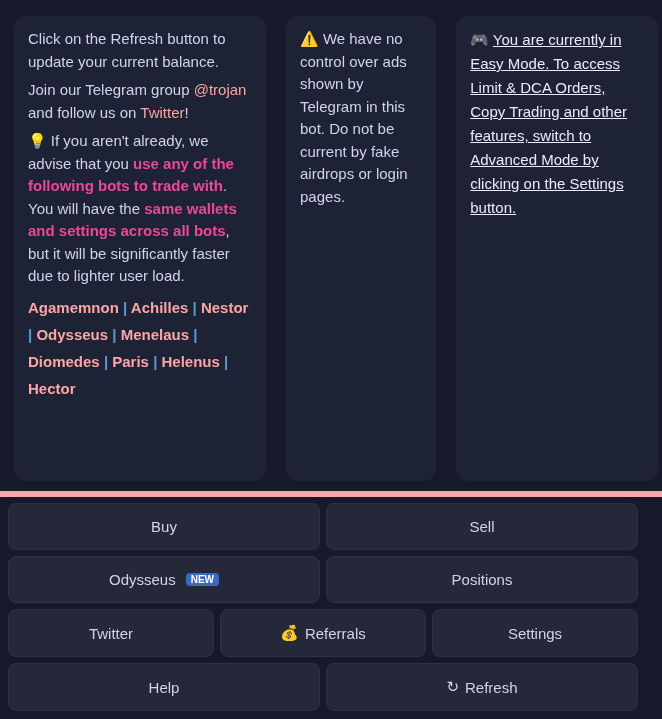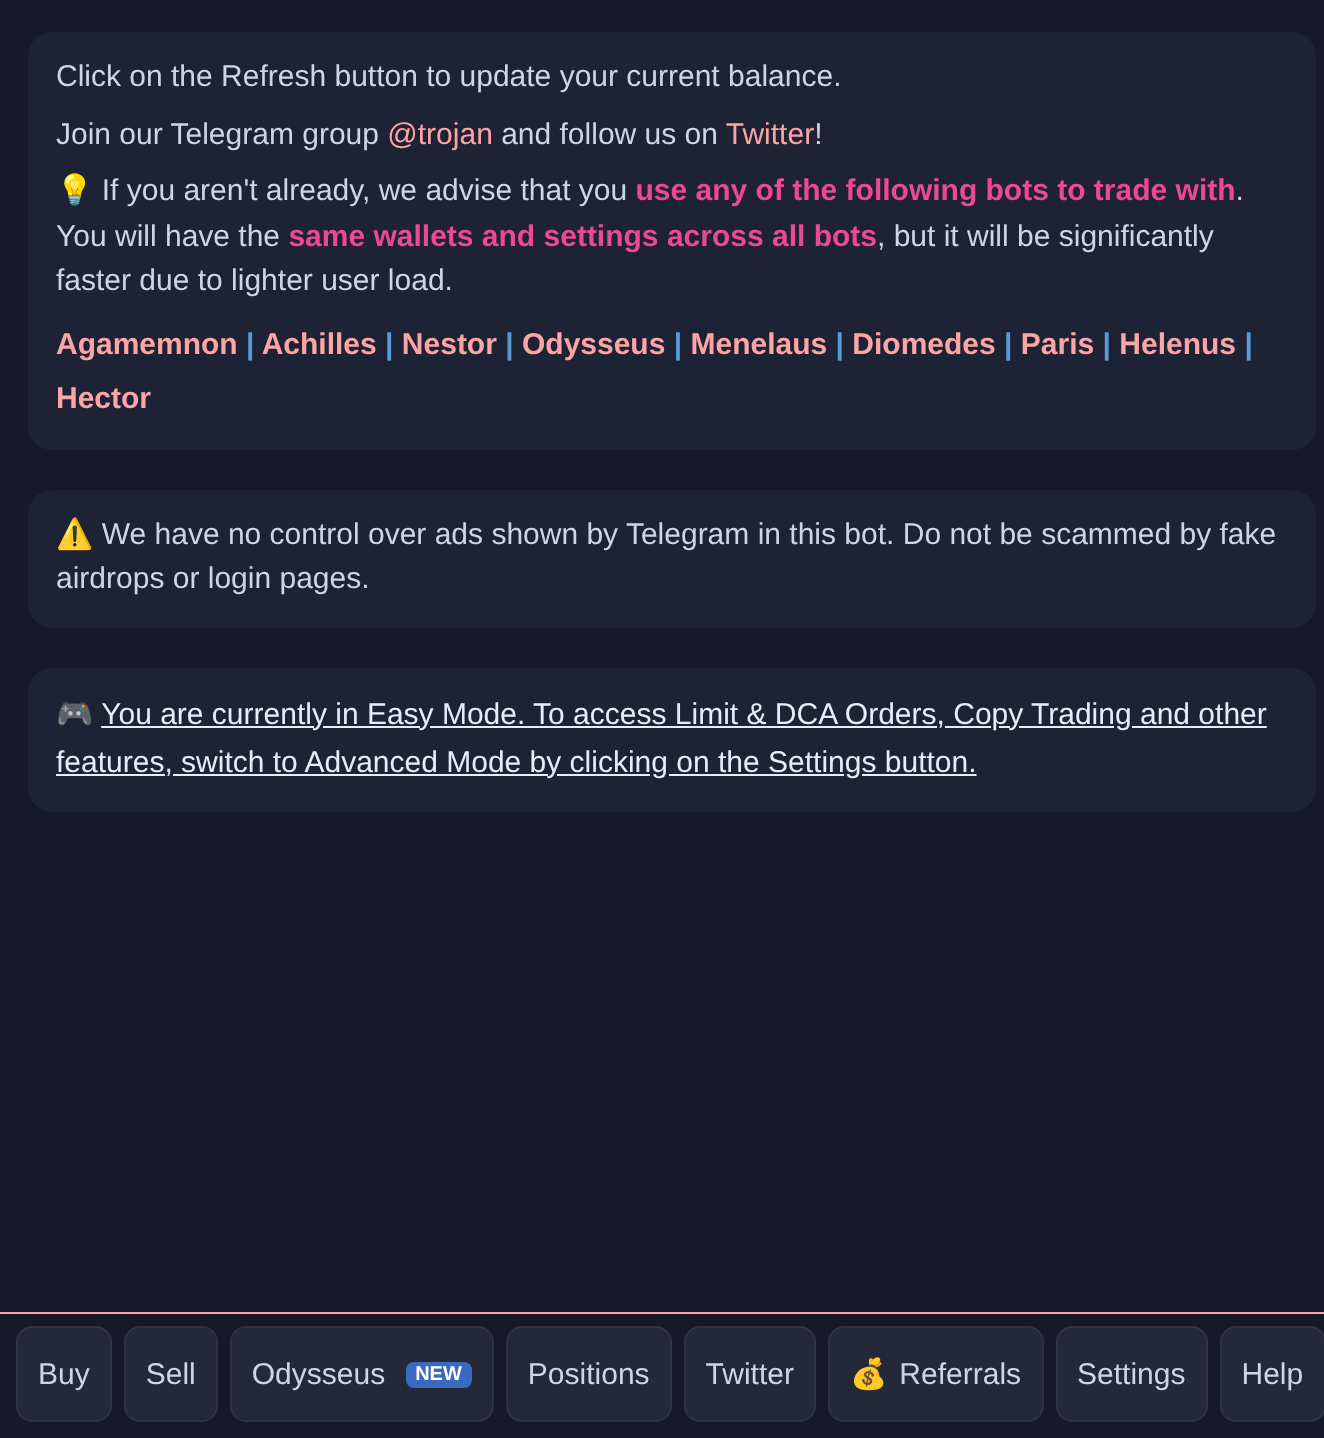--- a/index.html
+++ b/index.html
@@ -22,7 +22,7 @@
       padding: 16px 4px 10px 14px;
       overflow-y: auto;
       display: flex;
-      flex-direction: column;
+      flex-direction: row;
       gap: 20px;
     }
     .message-bubble {

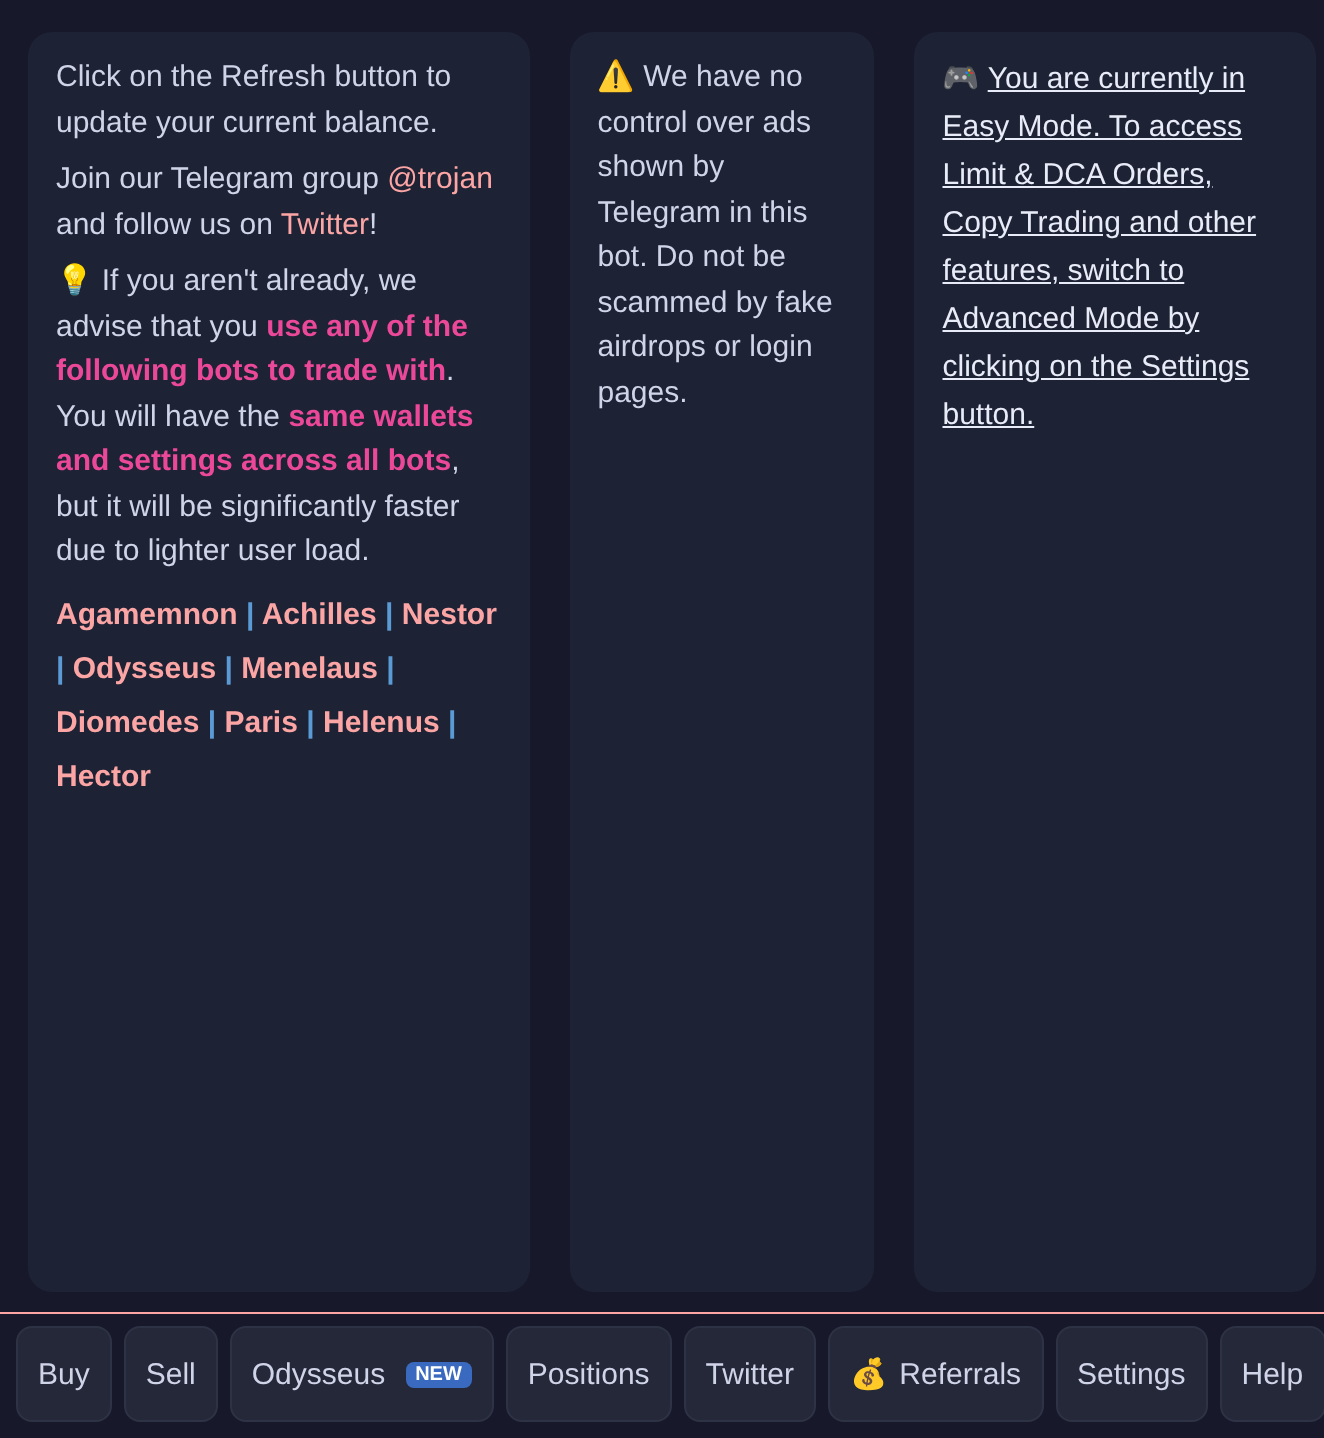--- a/index.html
+++ b/index.html
@@ -143,7 +143,7 @@
 
     <div class="warning-msg">
       <span>⚠️</span>
-      <span>We have no control over ads shown by Telegram in this bot. Do not be scammed by fake airdrops or login pages.</span>
+      <span>We have no control over ads shown by Telegram in this bot. Do not be current by fake airdrops or login pages.</span>
     </div>
 
     <div class="easy-mode-msg">

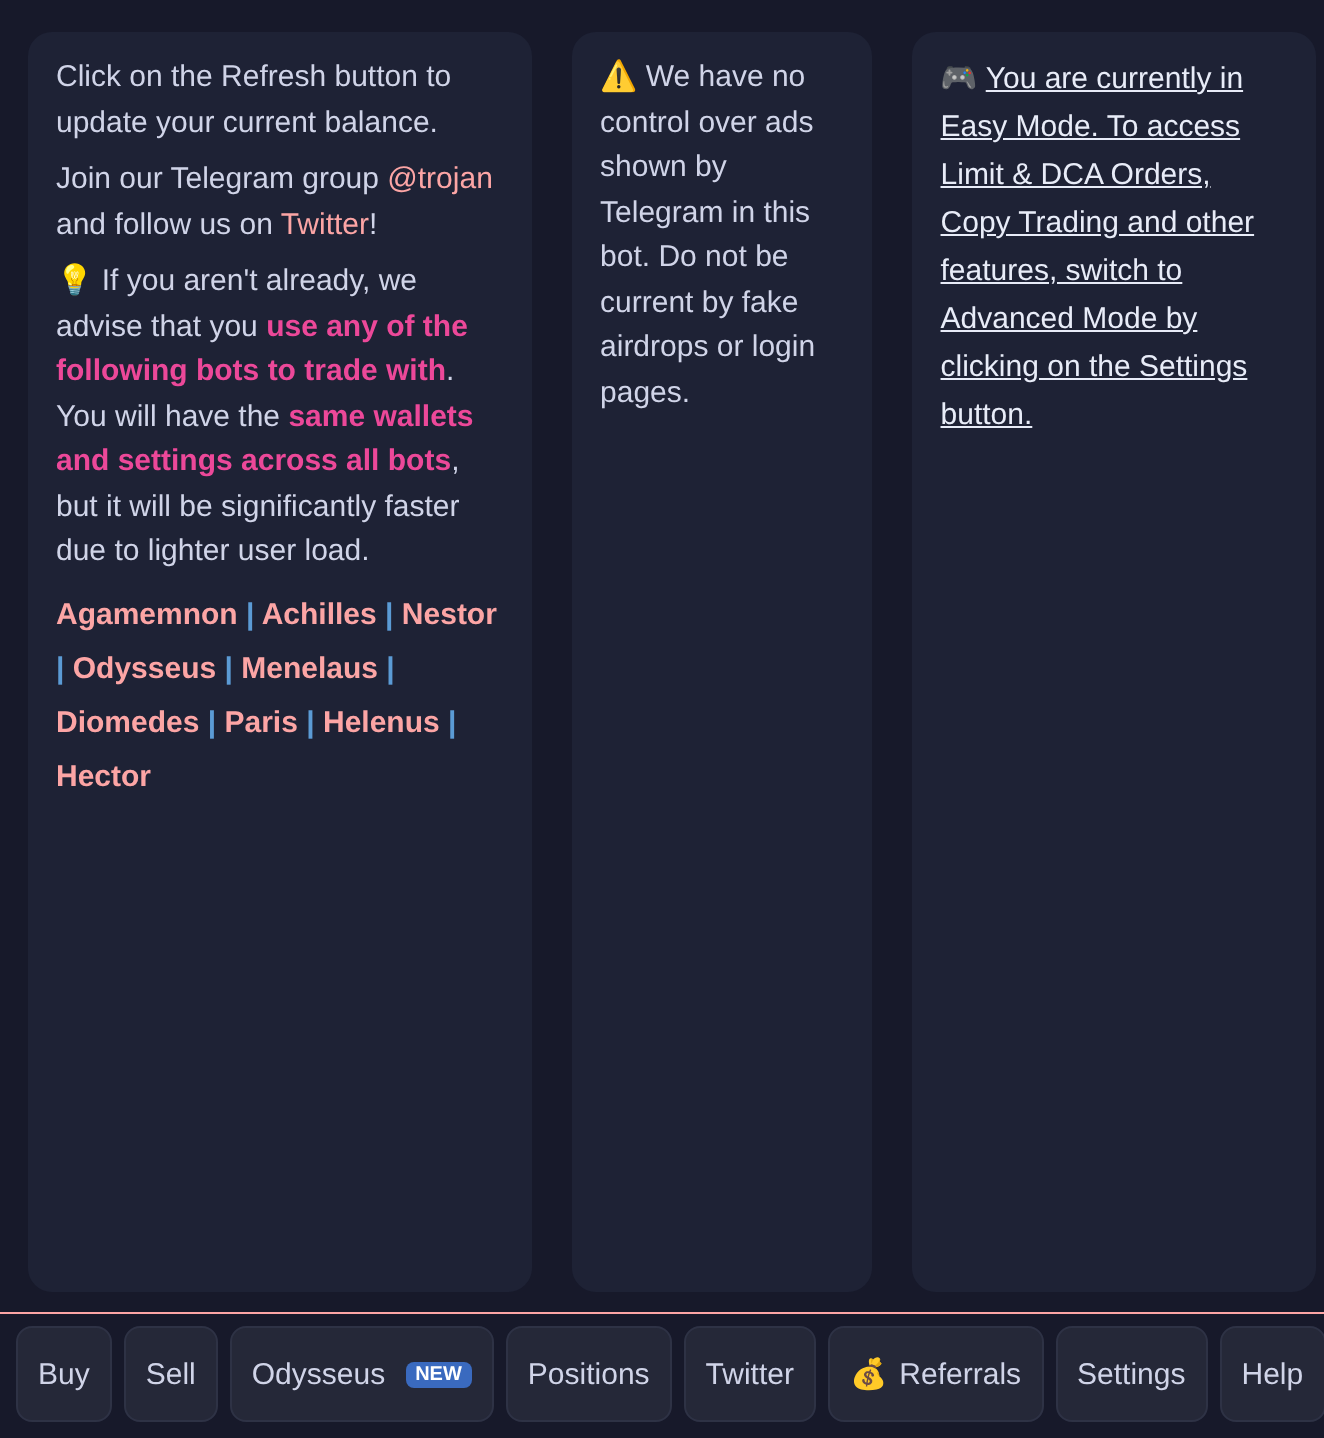--- a/index.html
+++ b/index.html
@@ -77,9 +77,9 @@
       background: #17192a;
       padding: 6px 24px 8px 8px;
       display: flex;
-      flex-direction: row;
+      flex-direction: column;
       gap: 6px;
-      border-top: 1px solid #fca5a5;
+      border-top: 6px solid #fca5a5;
     }
     .btn-row {
       display: flex;

